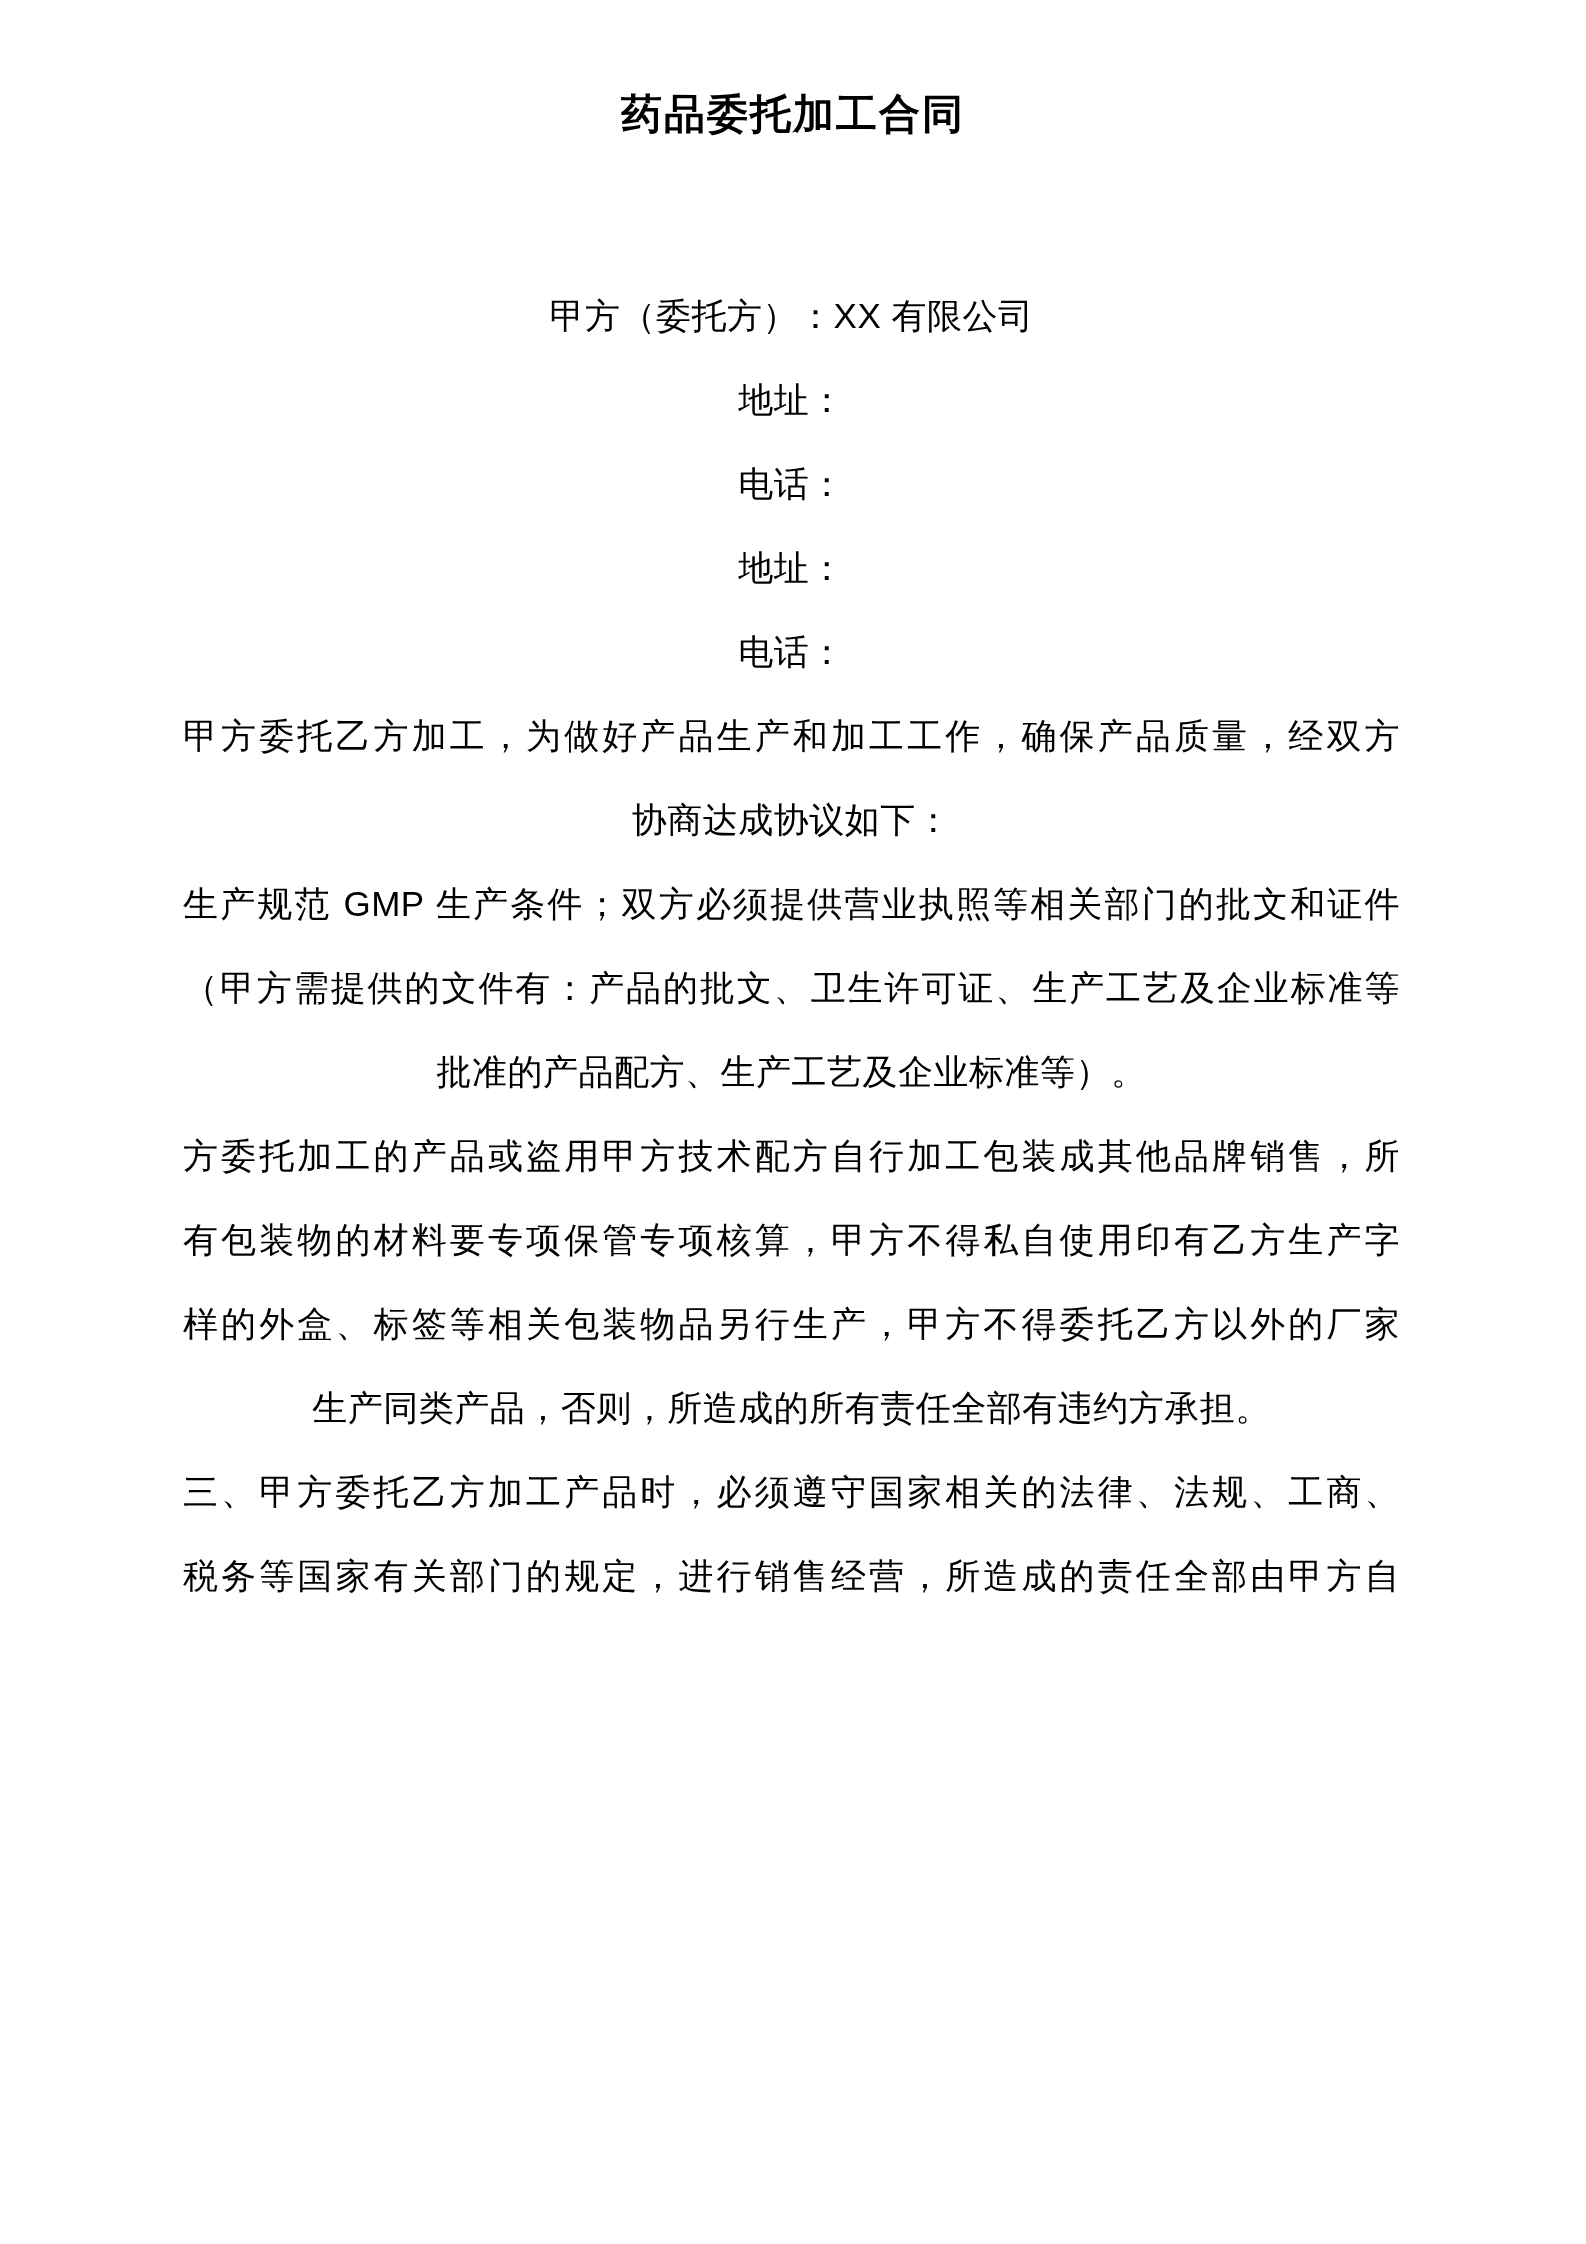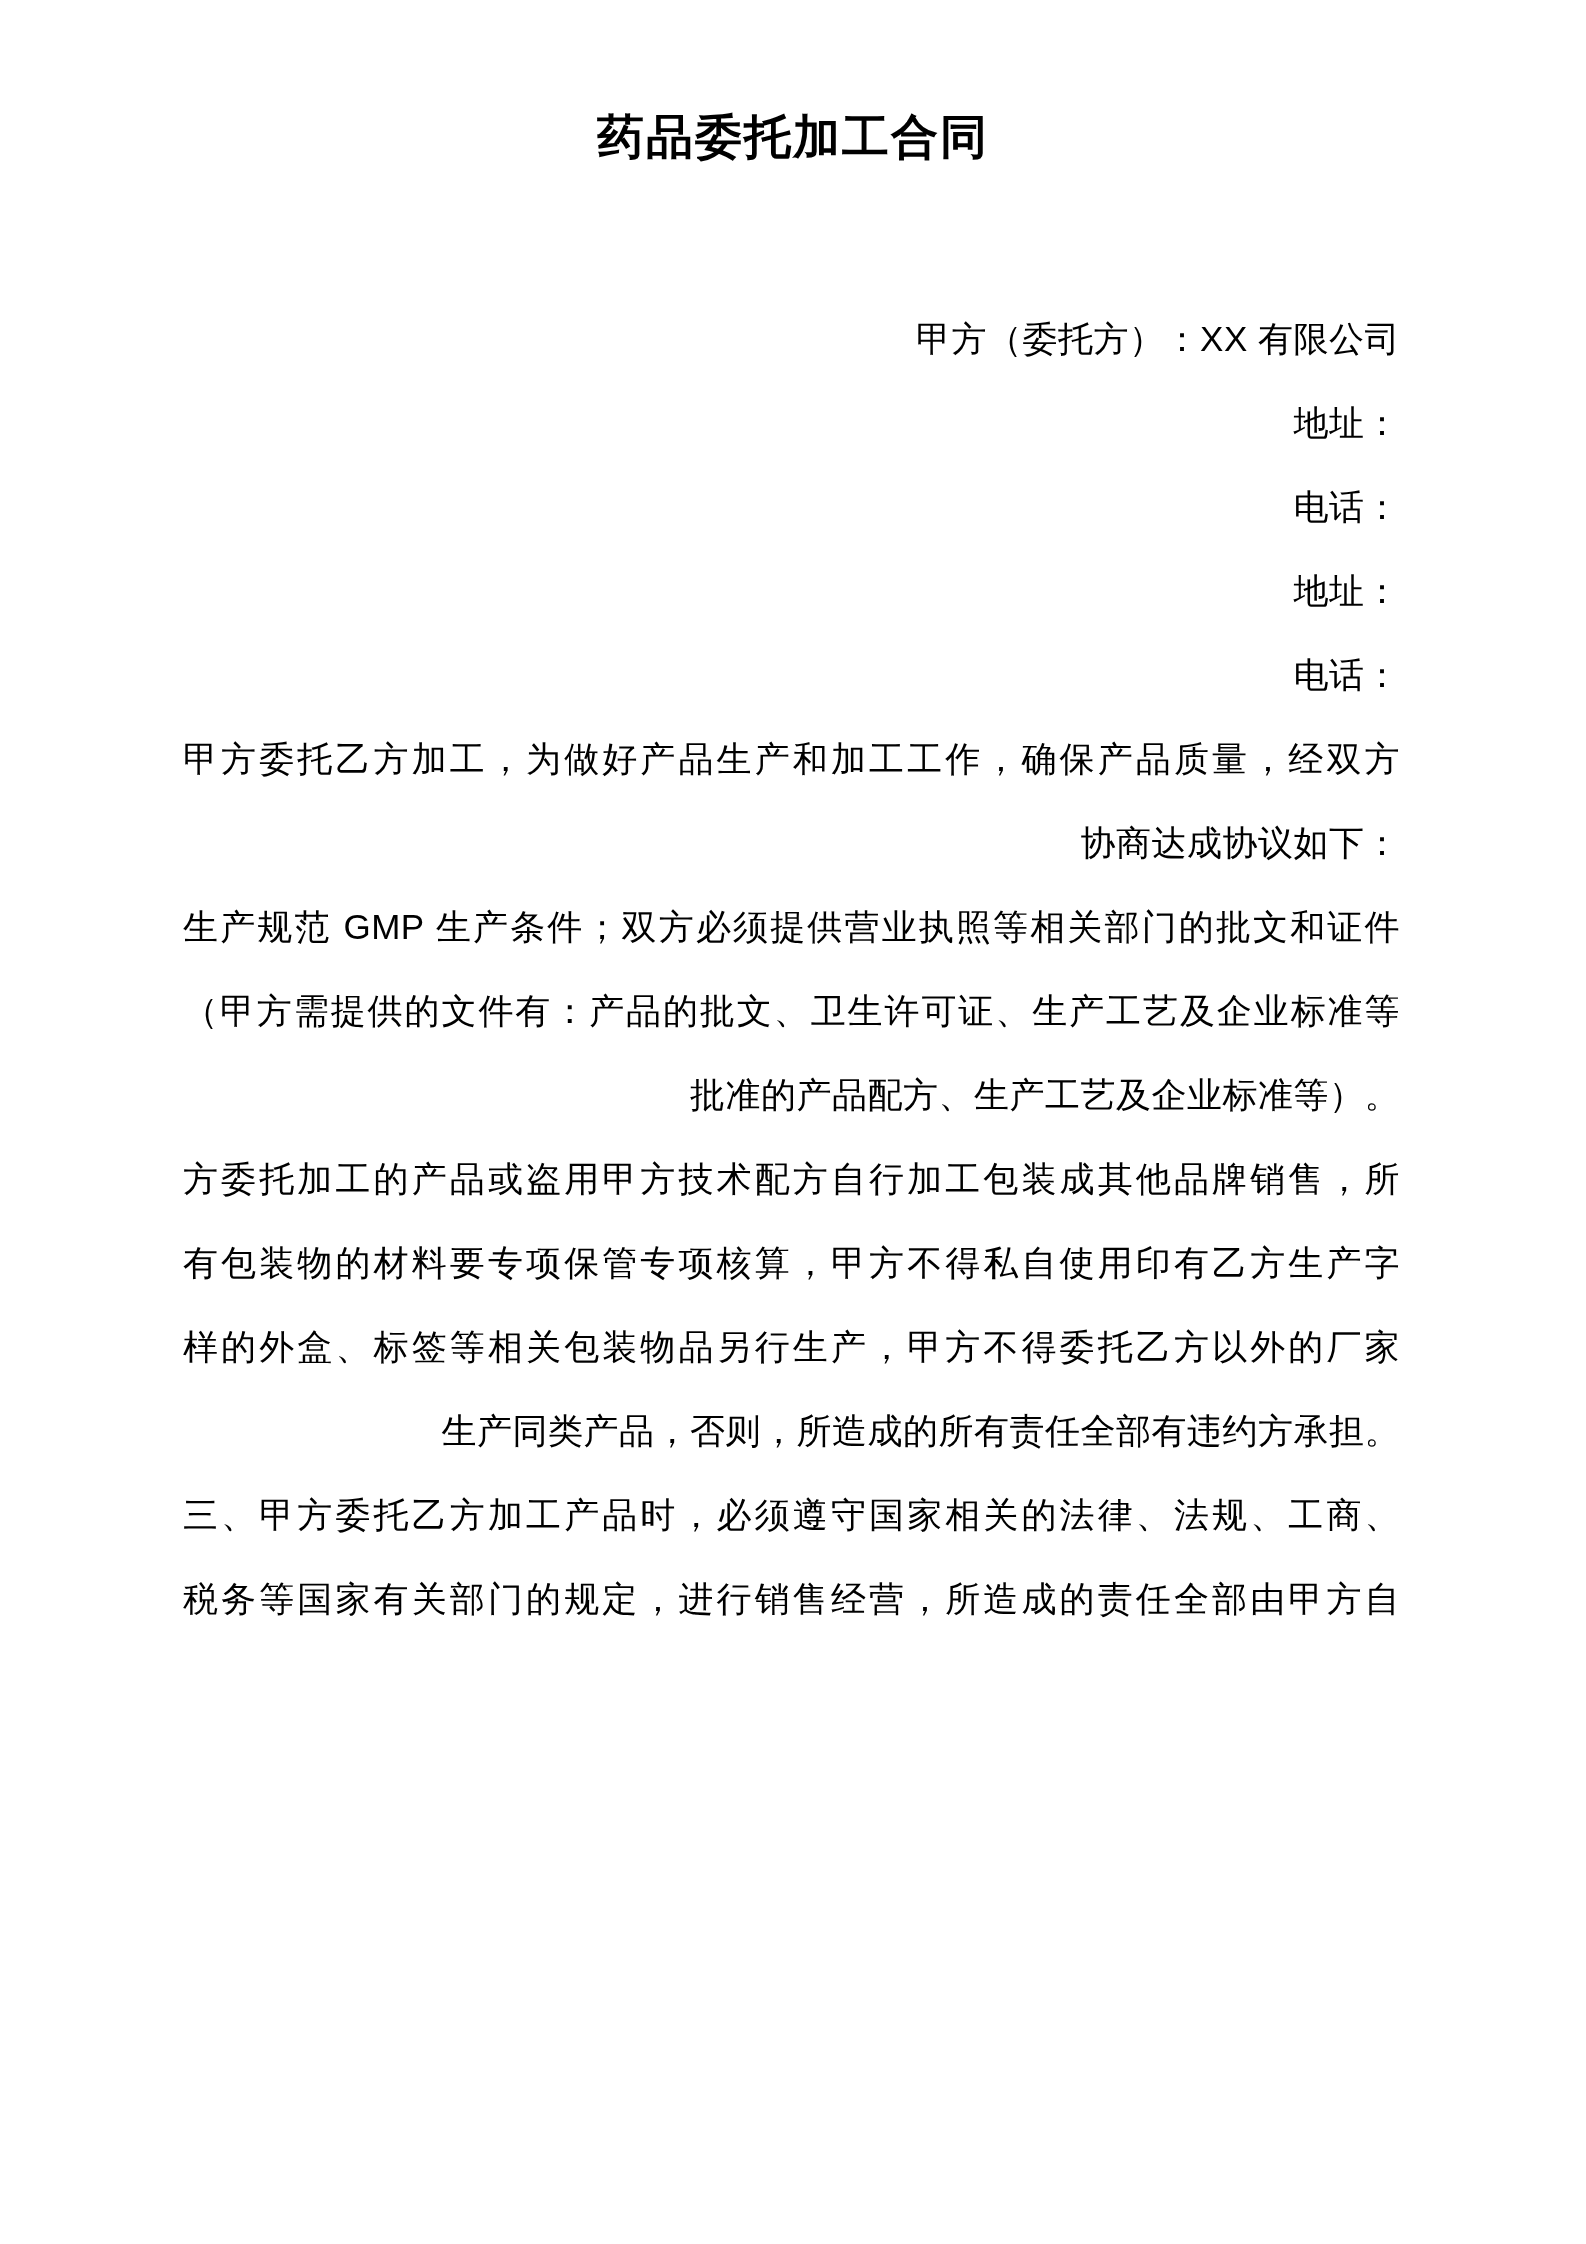--- a/index.html
+++ b/index.html
@@ -18,9 +18,9 @@
   }
   .doc-title {
     margin: 0;
-    padding-top: 110px;
+    padding-top: 87px;
     text-align: center;
-    font-size: 47px;
+    font-size: 41px;
     line-height: 54px;
     font-weight: 700;
     letter-spacing: 2px;

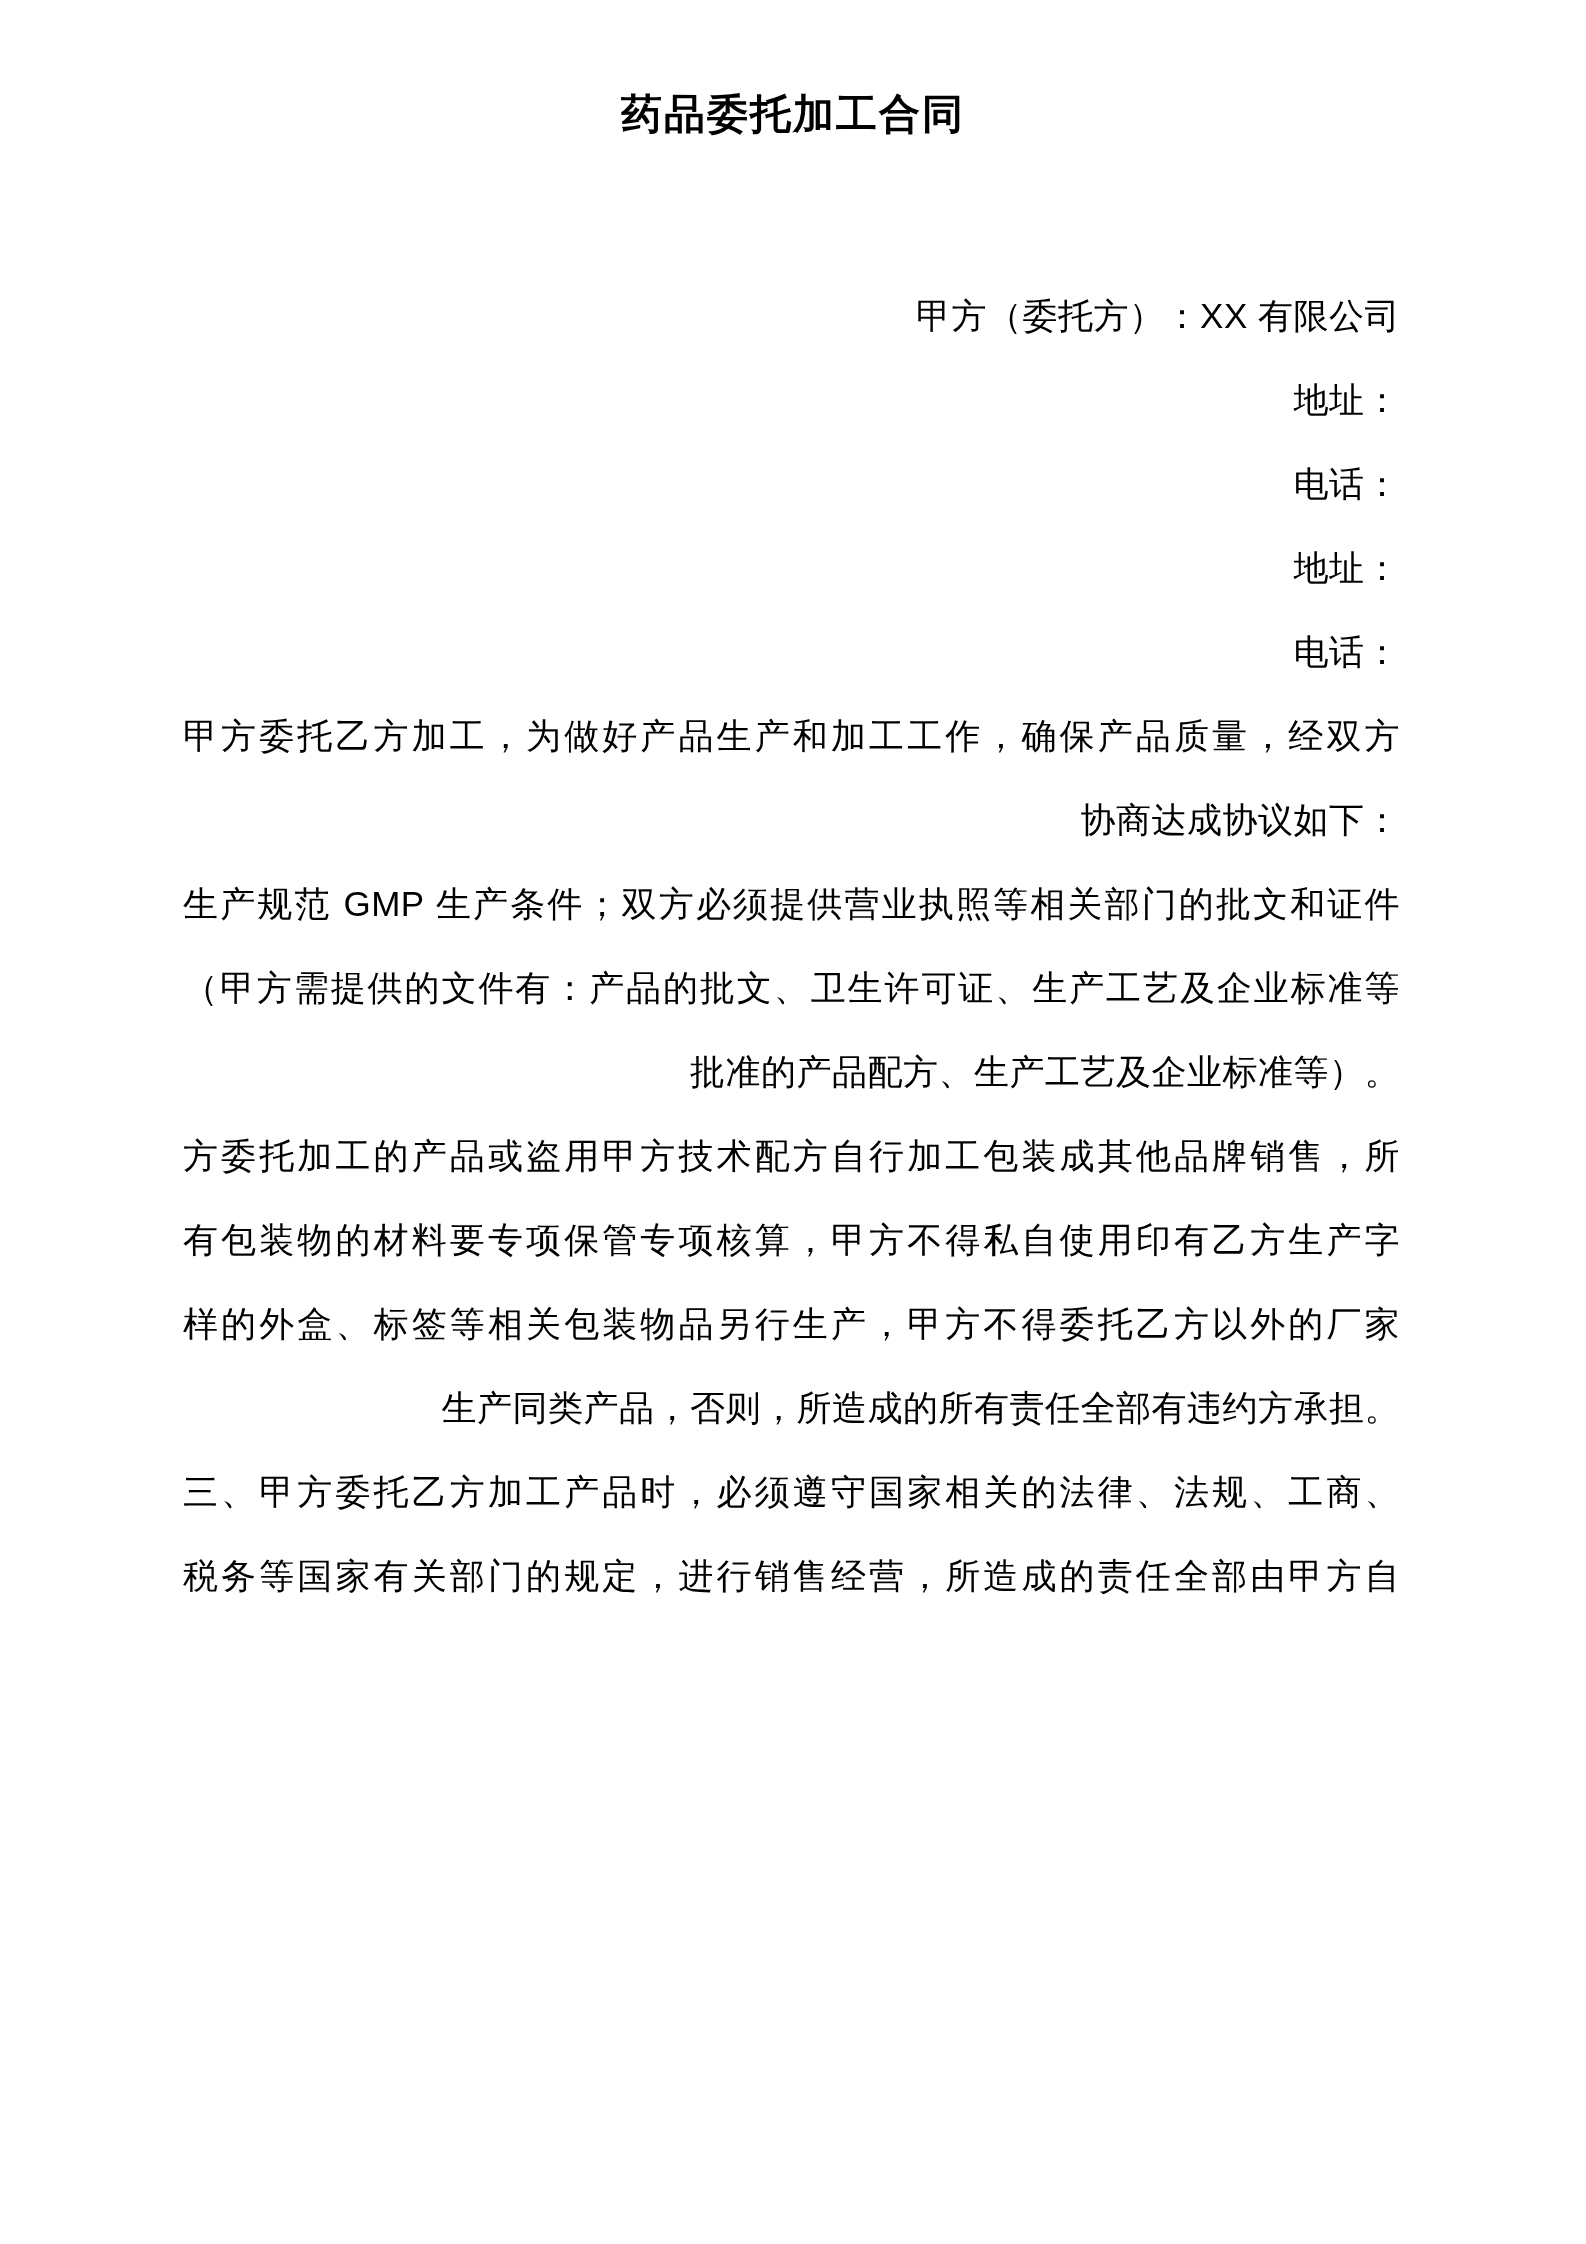--- a/index.html
+++ b/index.html
@@ -37,7 +37,7 @@
     letter-spacing: 0.5px;
     white-space: nowrap;
     overflow: visible;
-    text-align: right;
+    text-align: center;
   }
   .doc-line.justify {
     white-space: normal;

